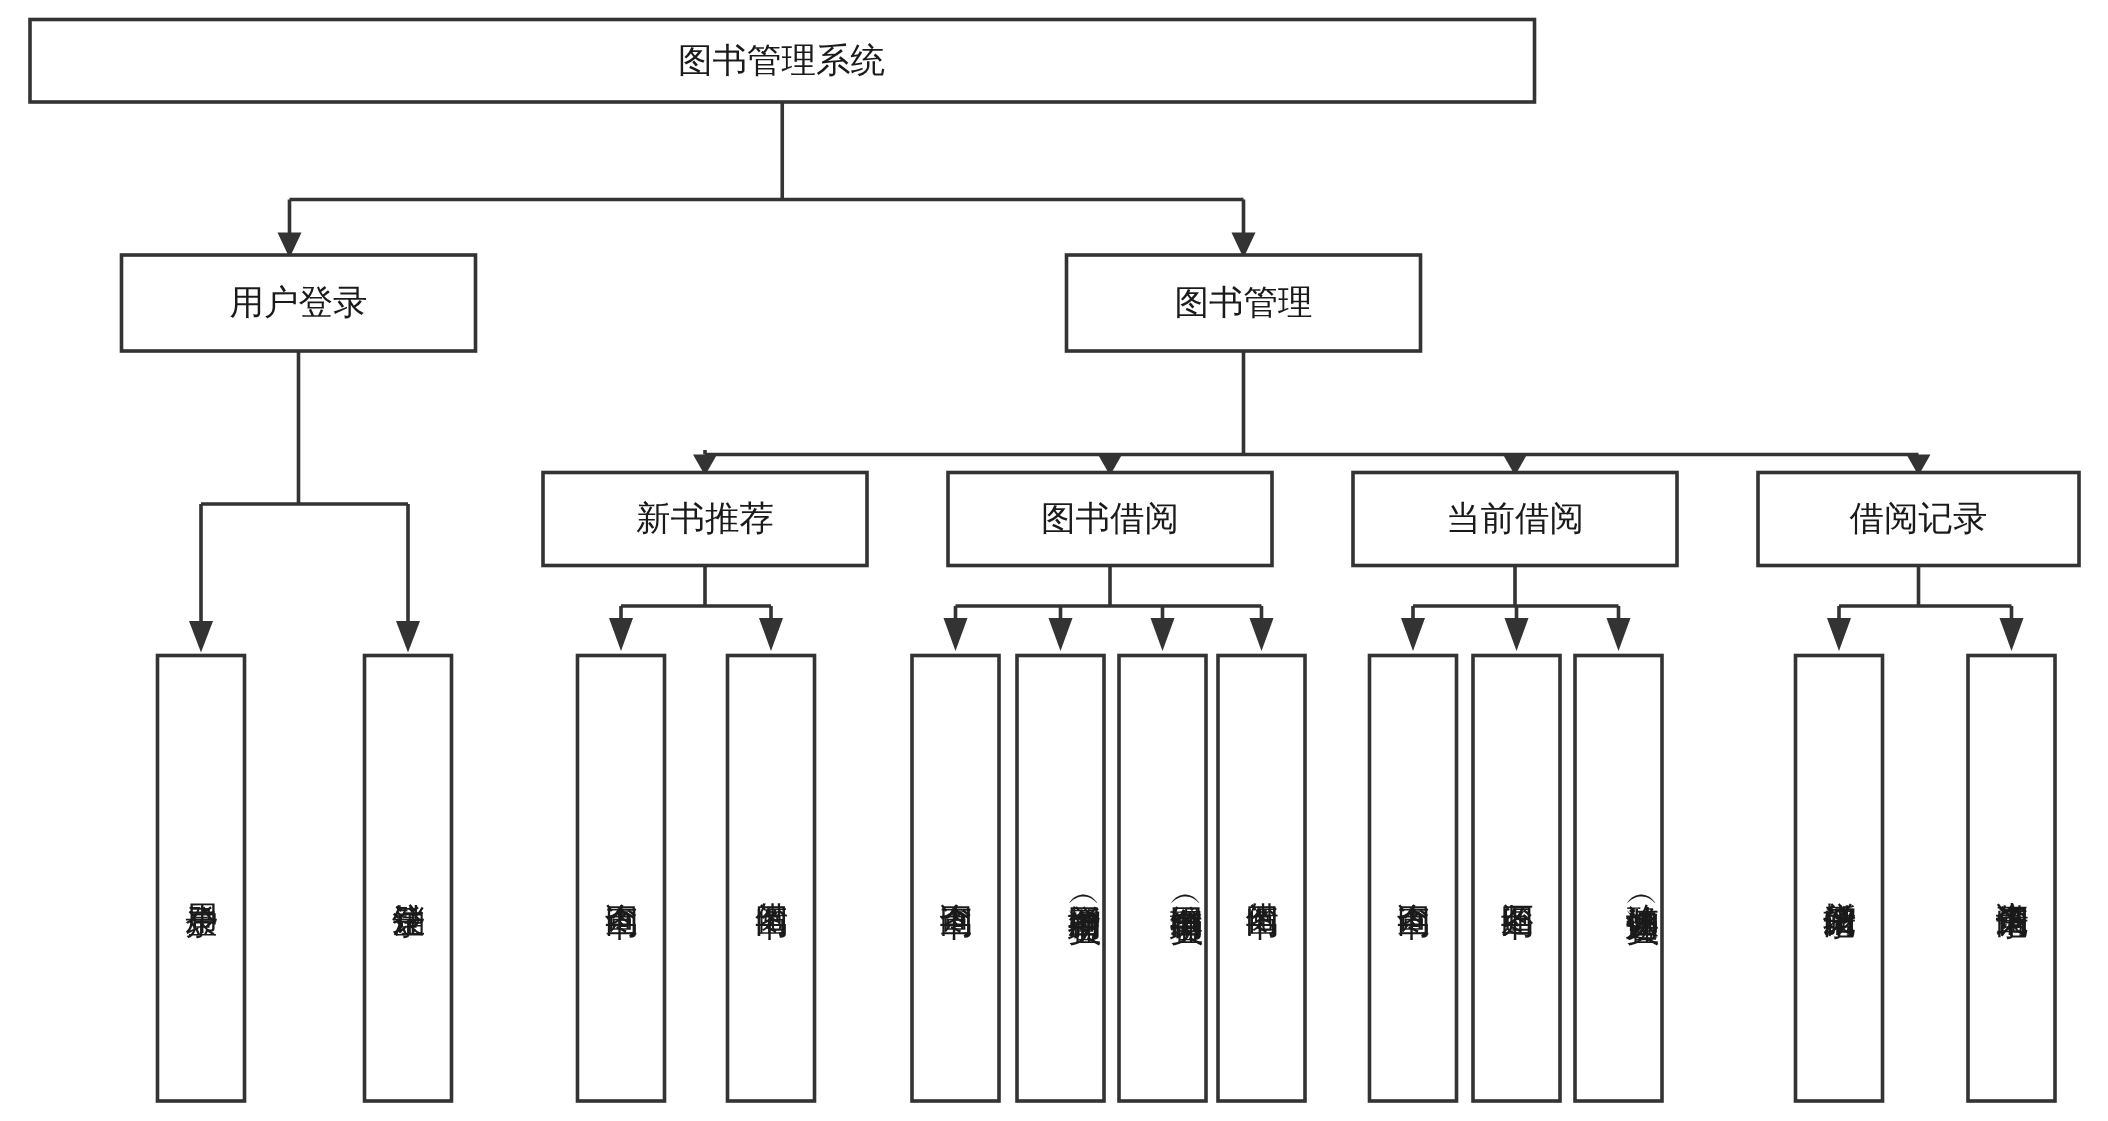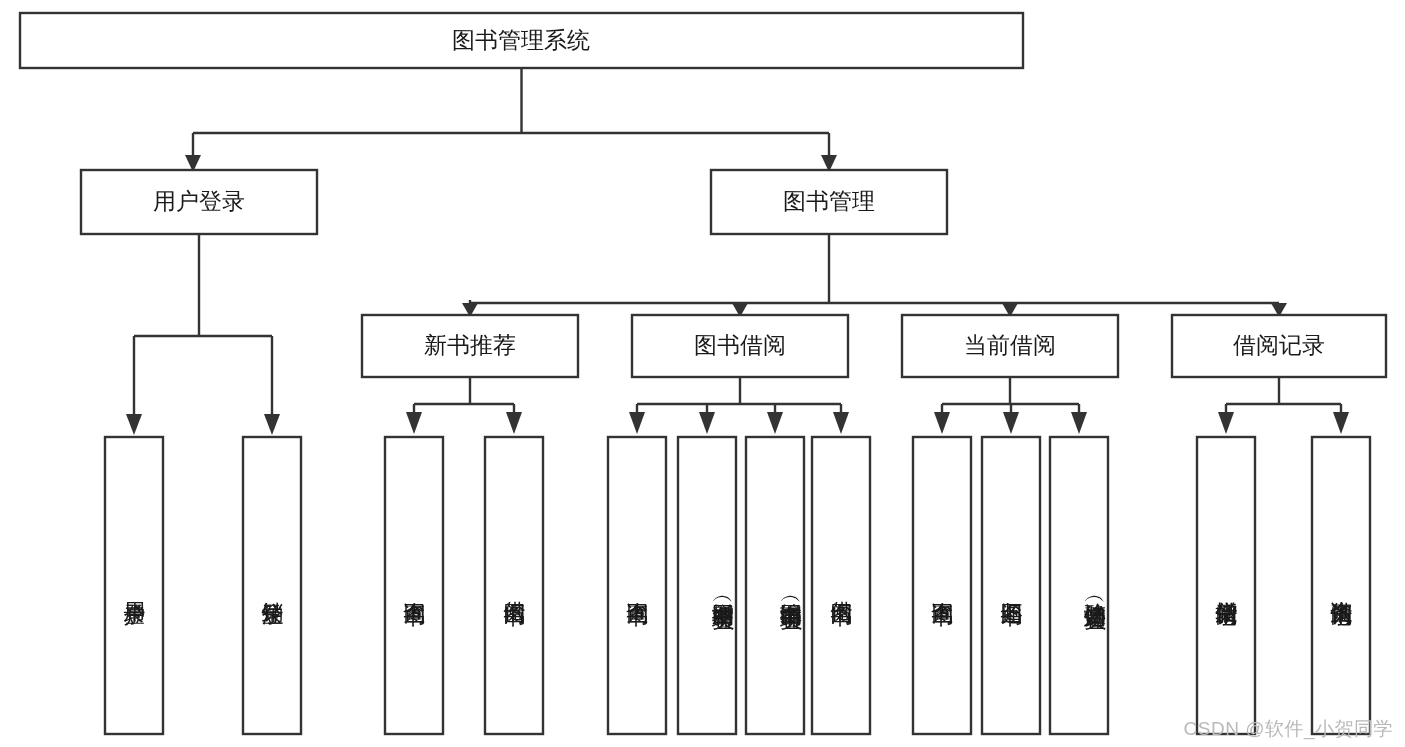--- a/index.html
+++ b/index.html
@@ -175,7 +175,6 @@
   <div class="leaf-label" style="left:1197px; top:437px; width:58px; height:297px; display:flex; align-items:center; justify-content:center;">新增借阅记录</div>
   <div class="leaf-label" style="left:1312px; top:437px; width:58px; height:297px; display:flex; align-items:center; justify-content:center;">查询借阅记录</div>
 
-  <div class="watermark">CSDN @软件_小贺同学</div>
 </div>
 
 </body></html>

